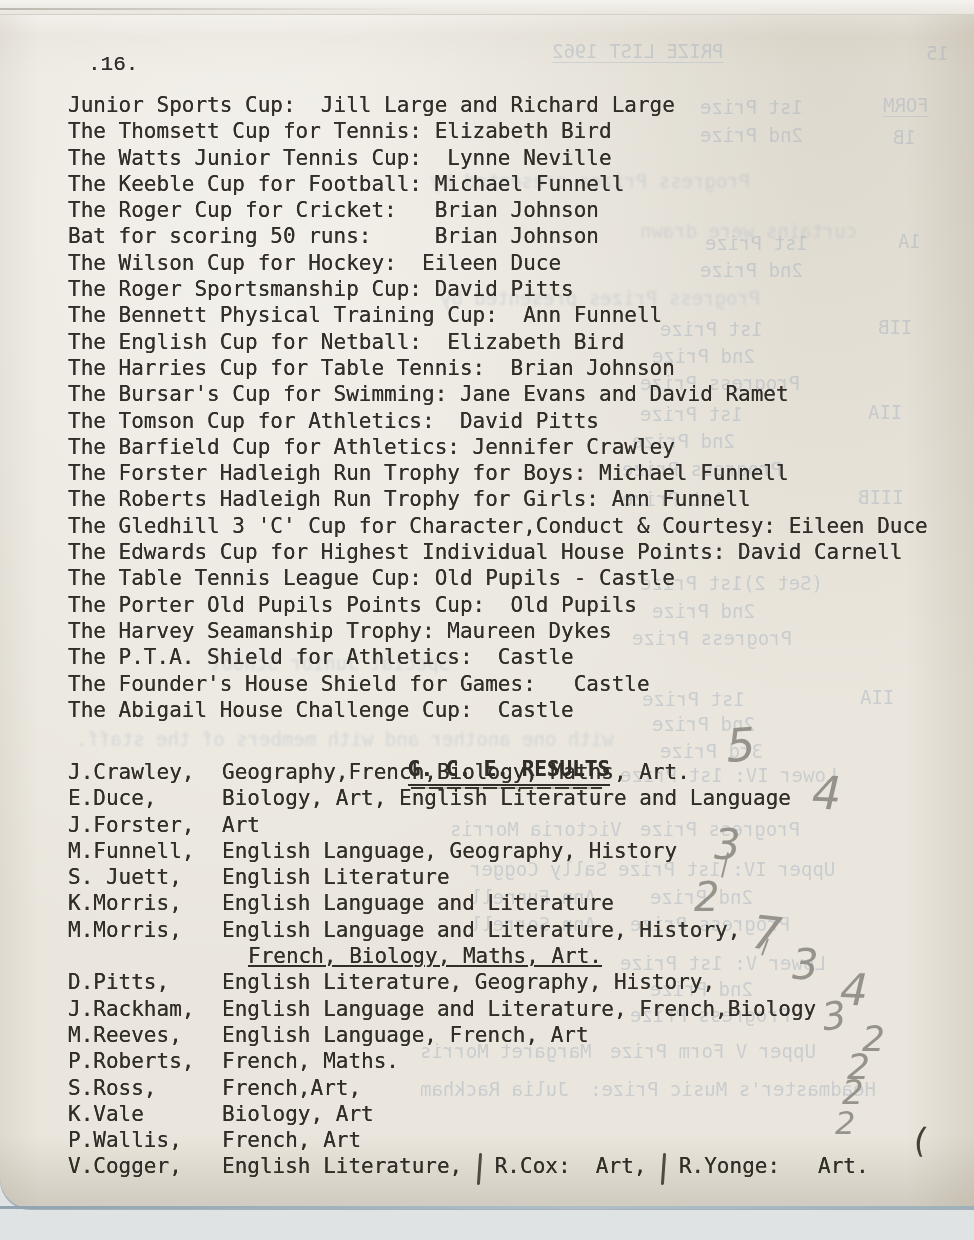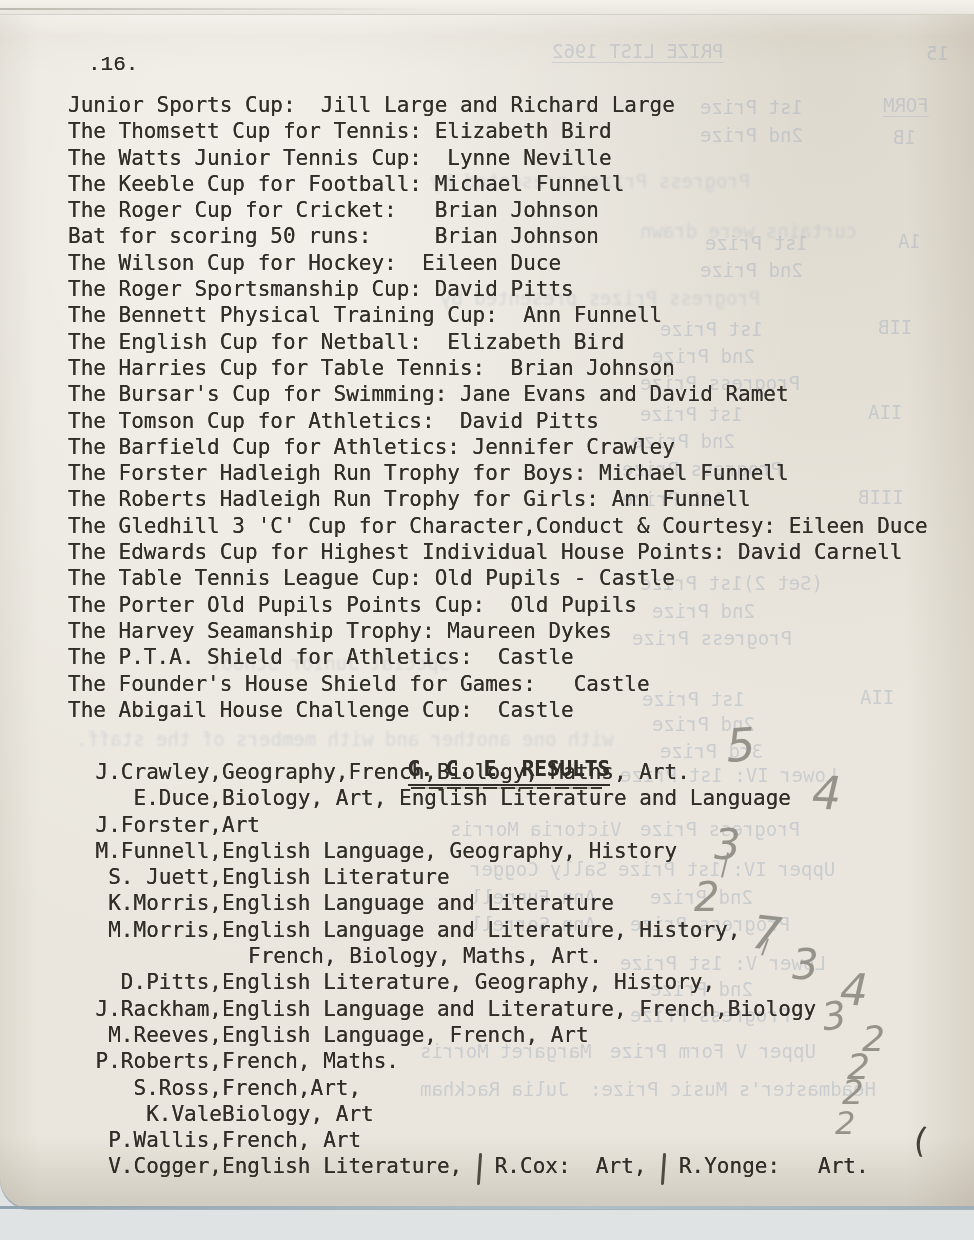--- a/index.html
+++ b/index.html
@@ -32,7 +32,7 @@
   .trophies div{white-space:pre;}
   .gce{position:absolute;left:68px;top:759px;width:880px;}
   .gcerow{display:flex;}
-  .gcerow .nm{width:154px;flex:none;text-align:right;}
+  .gcerow .nm{width:154px;flex:none;}
   .gcerow .sub{white-space:pre;}
   .gcerow .sub.ind{padding-left:26px;}
   .penbar{display:inline-block;width:2.5px;height:32px;background:#4f4a42;border-radius:2px;

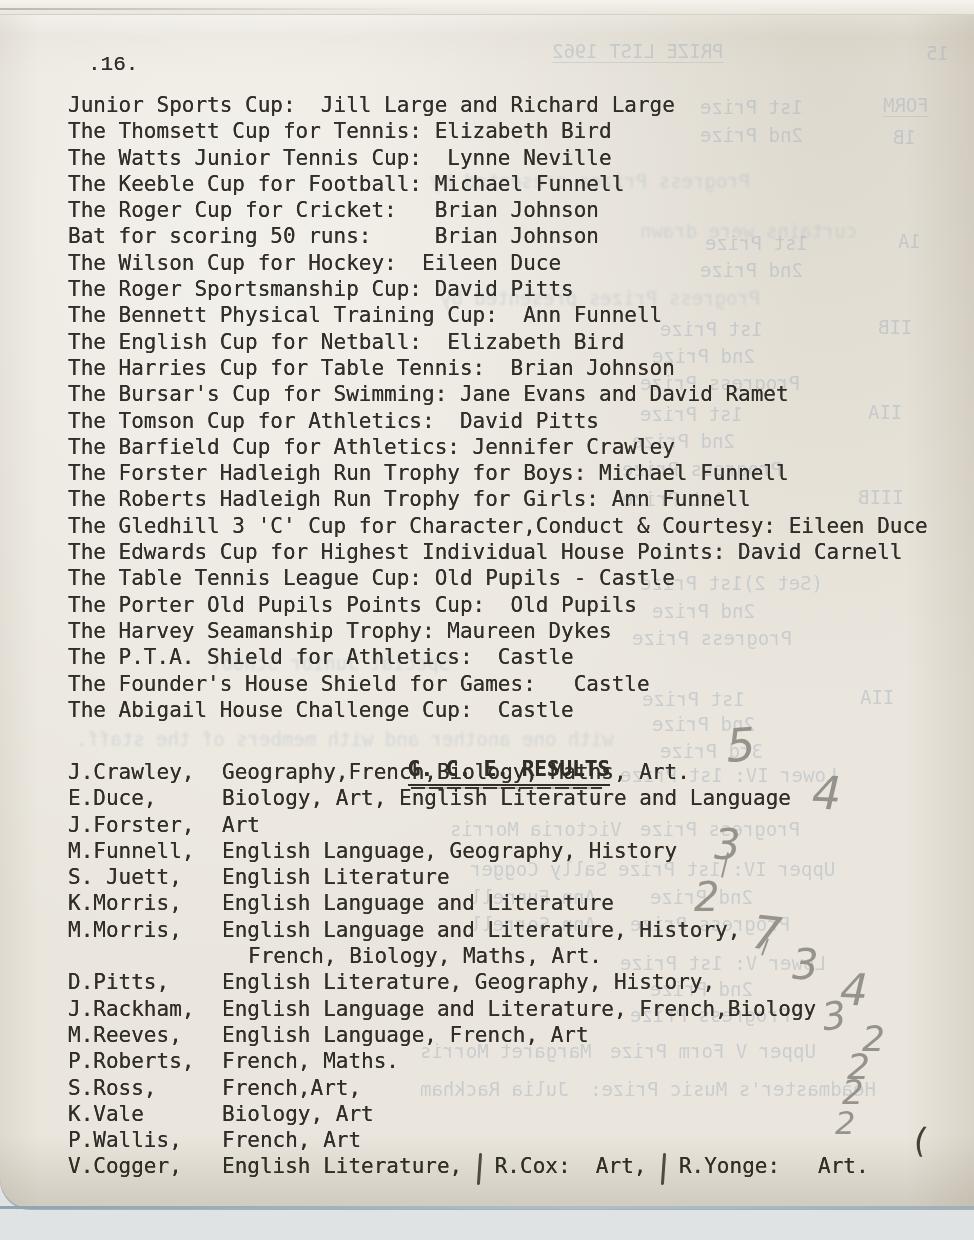--- a/index.html
+++ b/index.html
@@ -34,7 +34,7 @@
   .gcerow{display:flex;}
   .gcerow .nm{width:154px;flex:none;}
   .gcerow .sub{white-space:pre;}
-  .gcerow .sub.ind{padding-left:26px;}
+  .gcerow .sub.ind{padding-left:26px;text-decoration:underline;}
   .penbar{display:inline-block;width:2.5px;height:32px;background:#4f4a42;border-radius:2px;
     vertical-align:-8px;margin:0 14px 0 16px;transform:rotate(4deg);}
   .paren{position:absolute;font-family:"DejaVu Sans",sans-serif;font-size:34px;color:#45413a;transform:rotate(8deg);}

